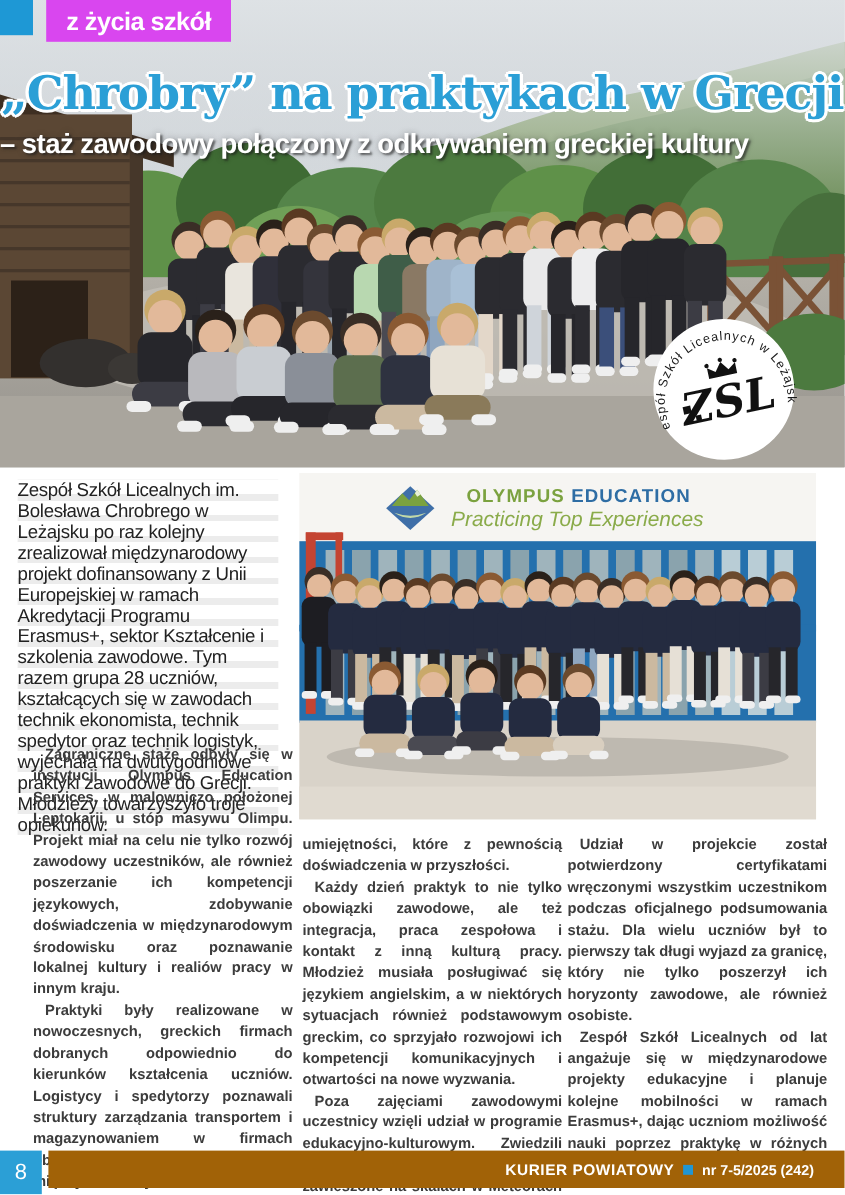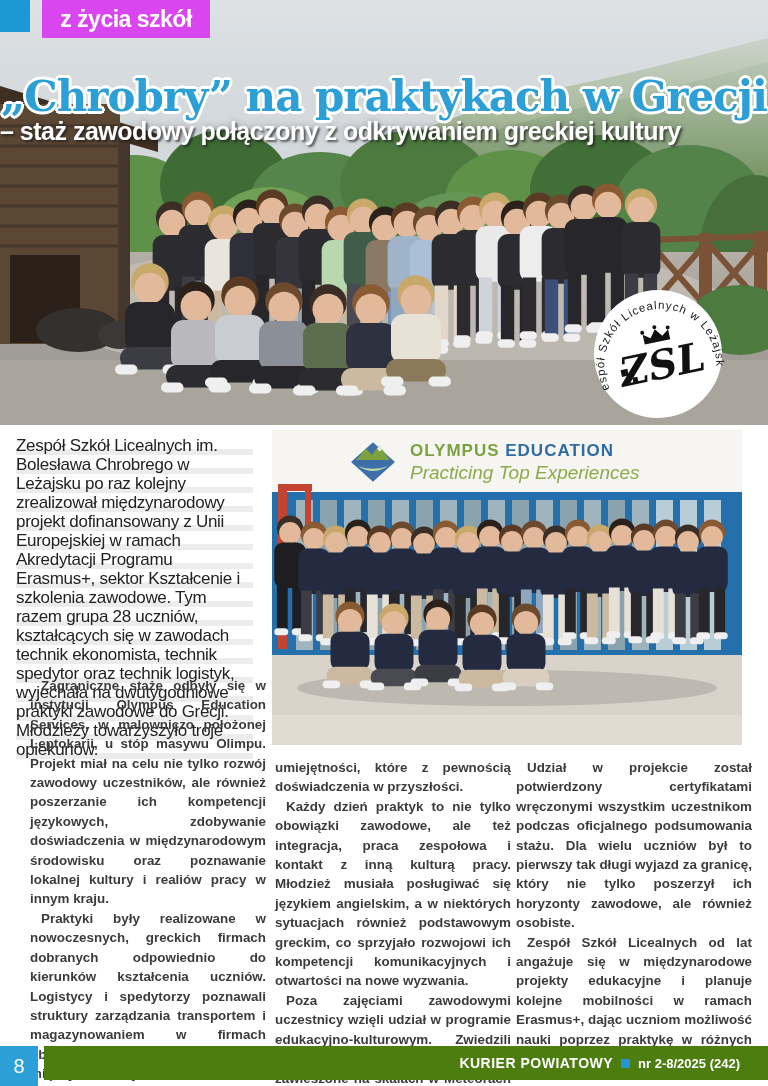--- a/index.html
+++ b/index.html
@@ -16,7 +16,7 @@
         color:#fff;font-weight:bold;font-size:23px;display:flex;align-items:center;justify-content:center;
         letter-spacing:-.5px;}
 
-  .headline{position:absolute;left:0;top:72px;width:768px;text-align:center;
+  .headline{position:absolute;left:0;top:60px;width:768px;text-align:center;
         font-family:"DejaVu Serif",serif;font-weight:bold;font-size:42px;color:#2b9fd6;letter-spacing:-1px;
         text-shadow:-2px -2px 0 #fff,2px -2px 0 #fff,-2px 2px 0 #fff,2px 2px 0 #fff,
                     0 -3px 0 #fff,0 3px 0 #fff,-3px 0 0 #fff,3px 0 0 #fff;}

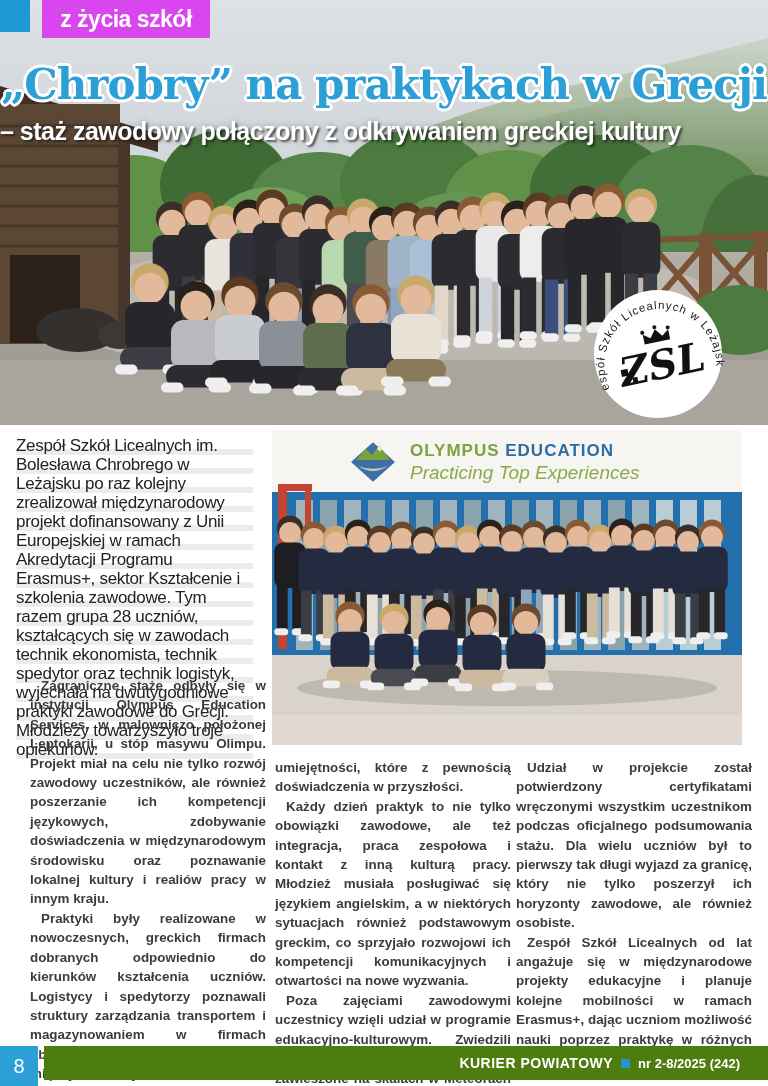--- a/index.html
+++ b/index.html
@@ -37,7 +37,7 @@
   .photo-bottom svg.scene{display:block;width:100%;height:100%;}
   .sign{position:absolute;left:70px;top:4px;right:6px;height:56px;display:flex;align-items:center;gap:14px;}
   .sign-logo{width:46px;height:46px;flex:0 0 auto;margin-left:8px;}
-  .sign-line1{font-weight:bold;font-size:17px;letter-spacing:1px;white-space:nowrap;}
+  .sign-line1{font-weight:bold;font-size:17px;letter-spacing:1px;white-space:nowrap;margin-left:14px;}
   .sign-line1 .w1{color:#7ba23f;}
   .sign-line1 .w2{color:#2e6da4;}
   .sign-line2{font-style:italic;font-size:19px;color:#8aab4a;text-align:center;margin-top:1px;}

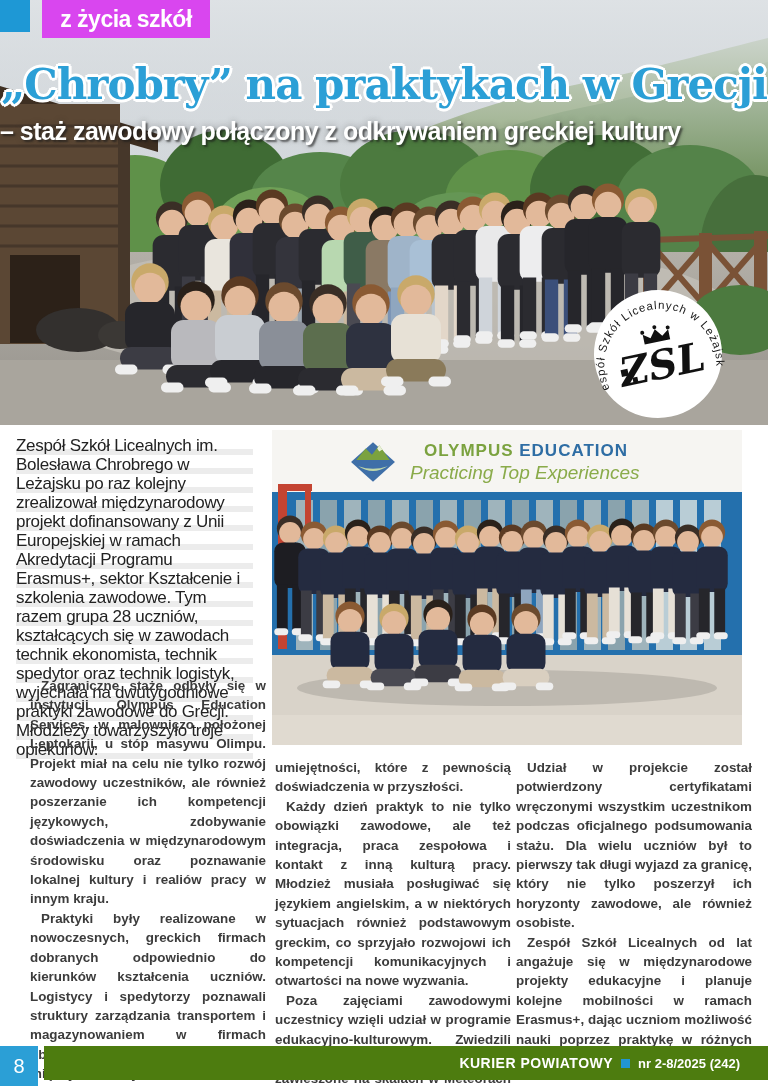--- a/index.html
+++ b/index.html
@@ -53,7 +53,7 @@
   
   .page-num{position:absolute;left:0;bottom:0;width:38px;height:40px;background:#2b9fd6;color:#fff;
         font-size:20px;display:flex;align-items:center;justify-content:center;}
-  .footer-bar{position:absolute;left:44px;right:0;bottom:6px;height:34px;background:#4d7c0f;
+  .footer-bar{position:absolute;left:44px;right:0;bottom:6px;height:34px;background:#a16207;
         display:flex;align-items:center;justify-content:flex-end;padding-right:28px;gap:8px;box-sizing:border-box;}
   .footer-pub{color:#fff;font-weight:bold;font-size:14px;letter-spacing:.5px;}
   .footer-sq{width:9px;height:9px;background:#2196d3;}

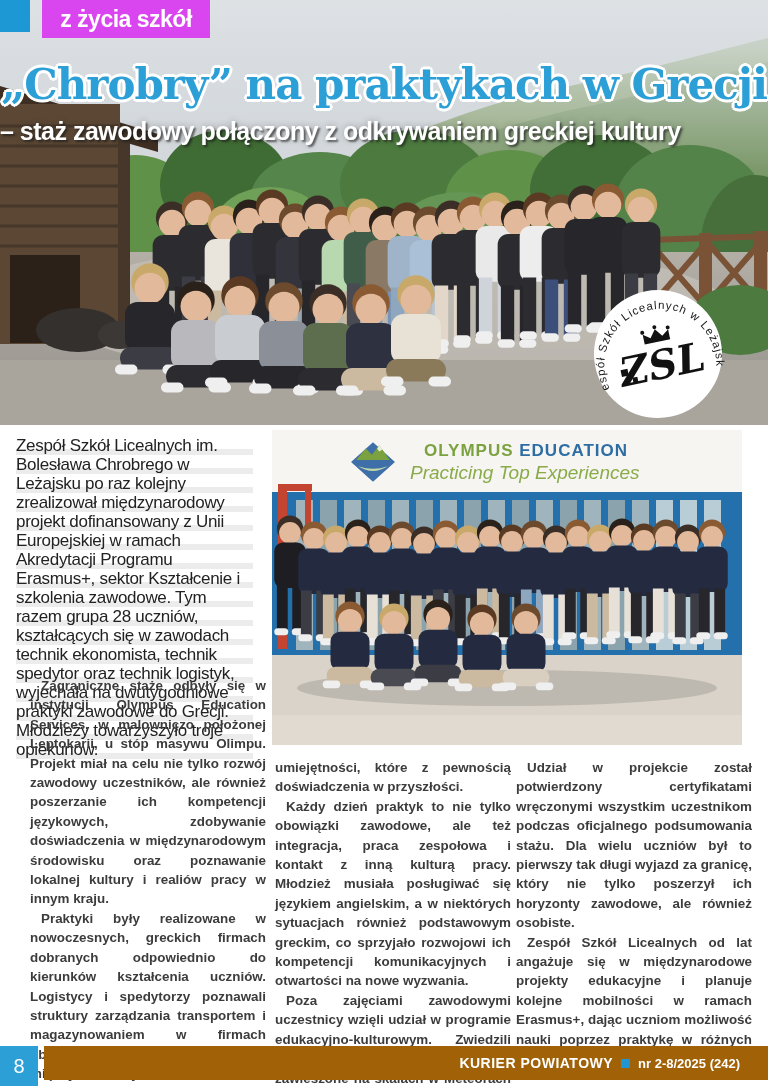--- a/index.html
+++ b/index.html
@@ -689,7 +689,7 @@
   <div class="footer-bar">
     <span class="footer-pub">KURIER POWIATOWY</span>
     <span class="footer-sq"></span>
-    <span class="footer-issue">nr 2-8/2025 (242)</span>
+    <span class="footer-issue">nr 7-5/2025 (242)</span>
   </div>
 
 </div>

